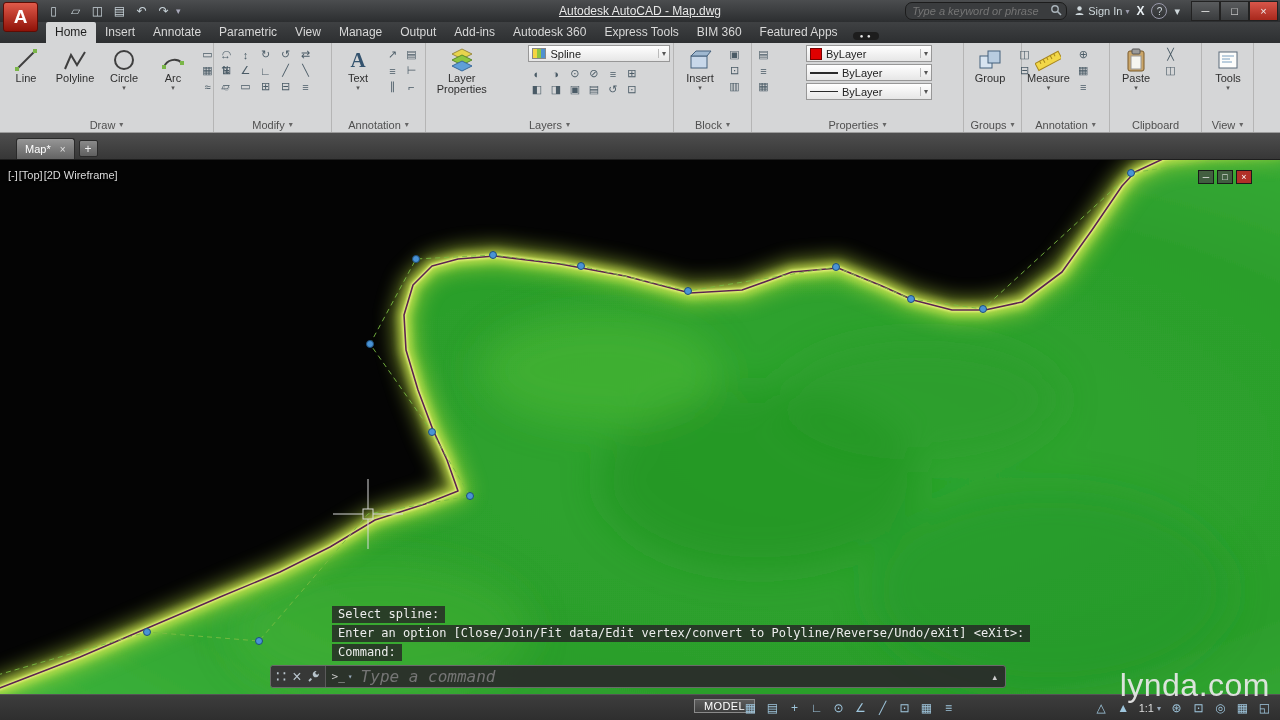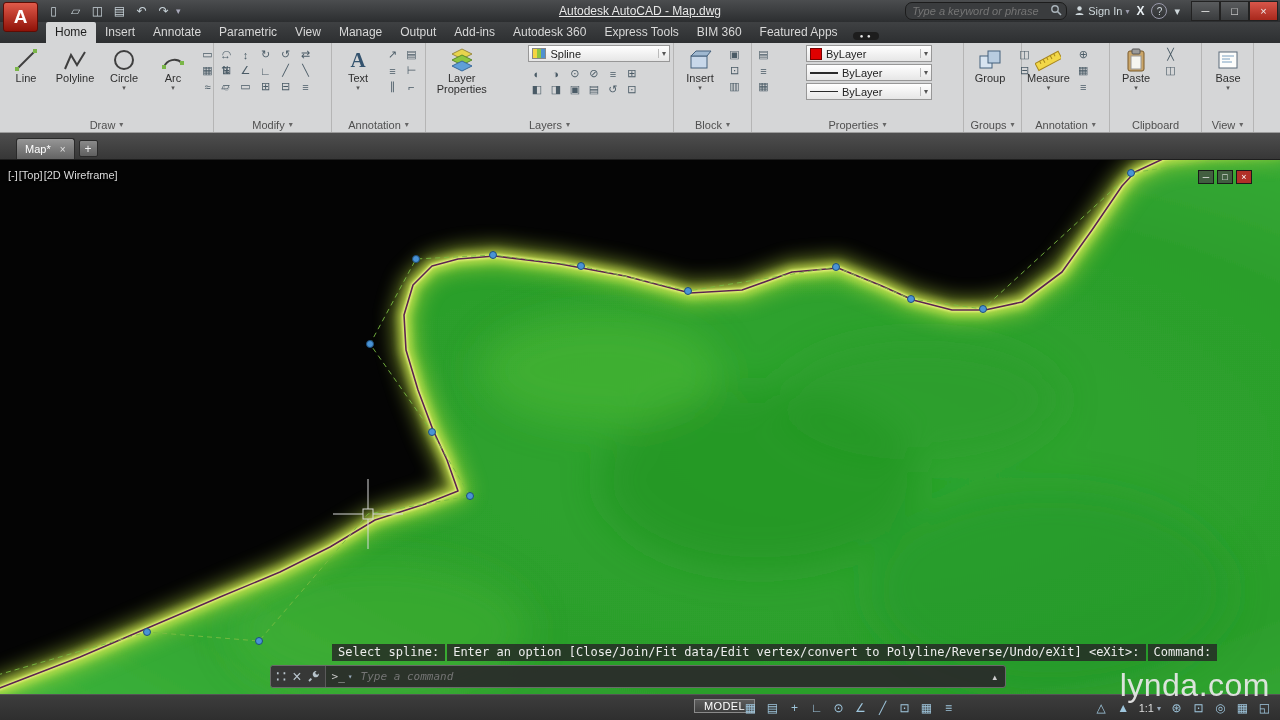--- a/index.html
+++ b/index.html
@@ -440,7 +440,7 @@
               <path d="M7 9 h12 M7 12 h8 M7 15 h10" stroke="#7aa0c0" fill="none"></path>
             </svg>
         </div>
-        <div class="blabel">Base</div>
+        <div class="blabel">Tools</div>
       </div>
     </div>
     <div class="panel-label">

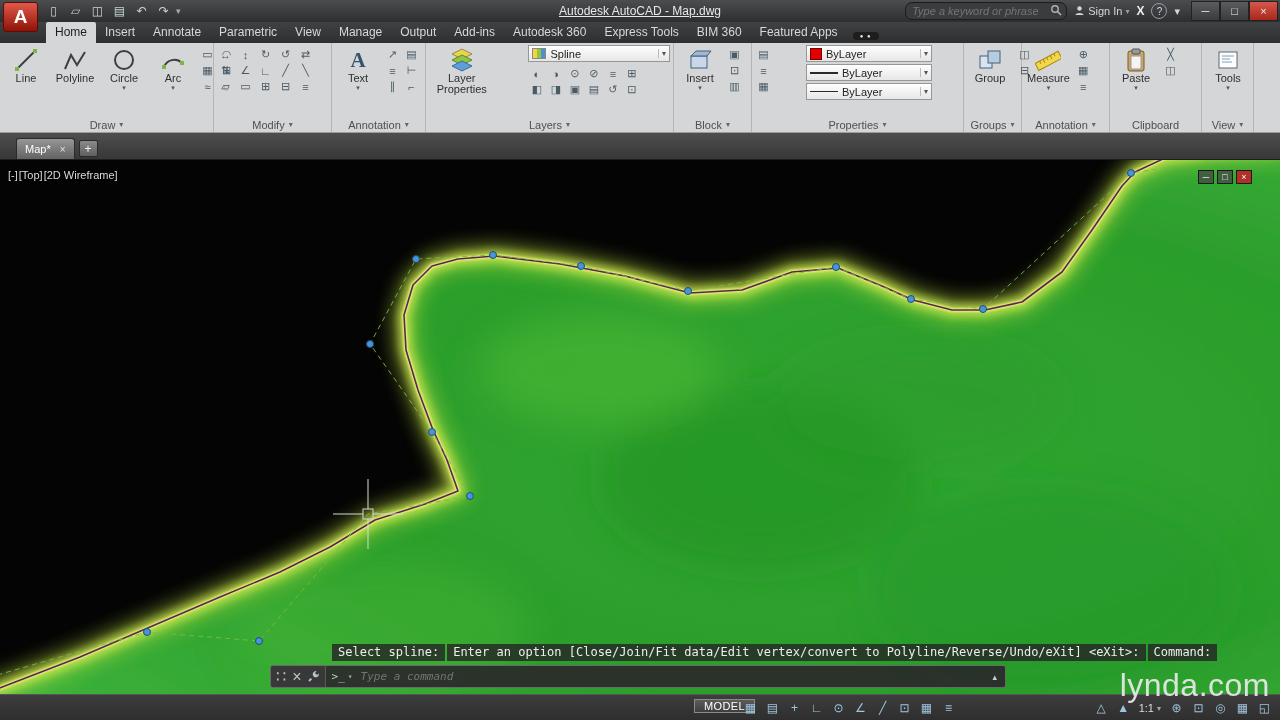--- a/index.html
+++ b/index.html
@@ -83,7 +83,7 @@
   .vpbtn{width:14px;height:12px;display:flex;align-items:center;justify-content:center;
     font-size:9px;color:#fff;background:rgba(70,70,70,.75);border:1px solid #1a1a1a;}
   .vpbtn.close{background:#b03028;}
-  .cmd-history{position:absolute;left:332px;bottom:33px;display:flex;flex-direction:row;
+  .cmd-history{position:absolute;left:332px;bottom:33px;display:flex;flex-direction:column;
     gap:2px;font-family:"DejaVu Sans Mono",monospace;font-size:12px;color:#ededed;align-items:flex-start;}
   .cmd-line{background:rgba(38,38,38,.82);padding:1px 6px 2px;white-space:pre;}
   .cmd-bar{position:absolute;left:270px;bottom:6px;width:736px;height:23px;

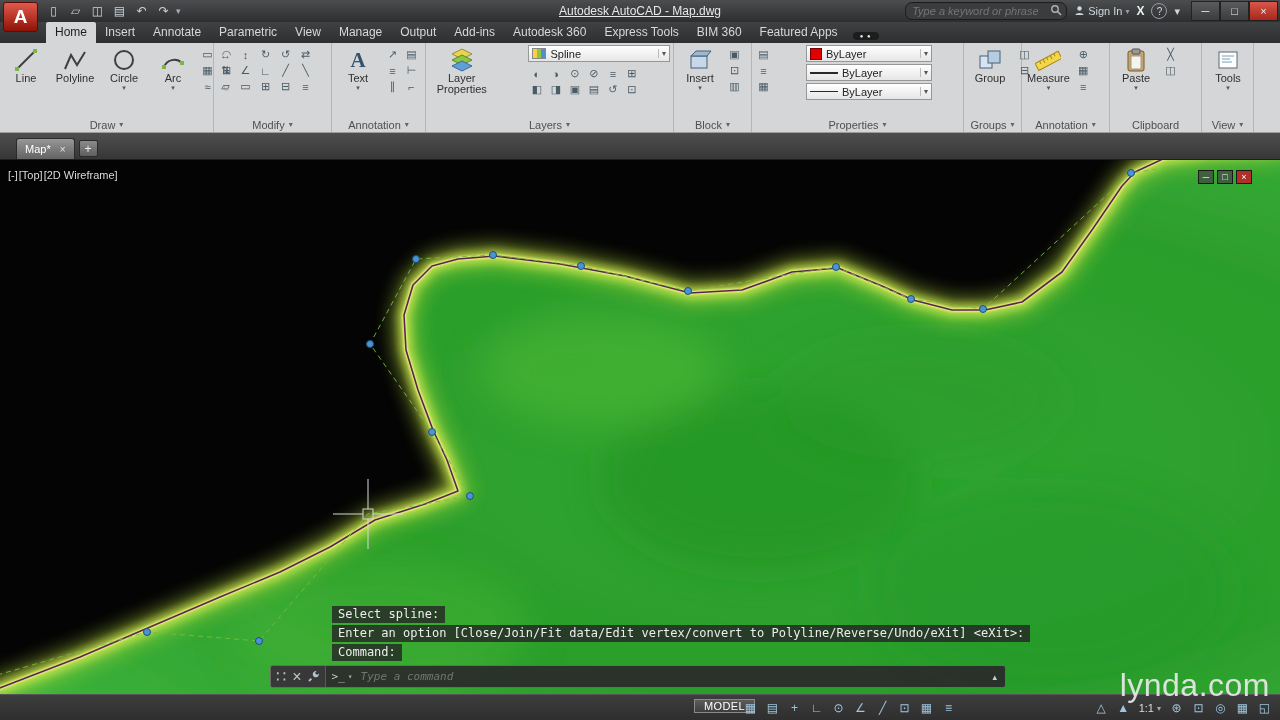--- a/index.html
+++ b/index.html
@@ -95,7 +95,7 @@
     font-family:"DejaVu Sans Mono",monospace;font-size:11px;}
   .cmd-prompt .c{font-size:8px;color:#9ab;}
   .cmd-bar input{flex:1;background:transparent;border:none;outline:none;color:#bbb;
-    font-style:italic;font-size:11px;font-family:"DejaVu Sans Mono",monospace;}
+    font-style:italic;font-size:16px;font-family:"DejaVu Sans Mono",monospace;}
   .cmd-up{padding:0 8px;color:#ccc;font-size:9px;}
   
   .statusbar{height:28px;background:linear-gradient(#3d3d3d,#2d2d2d);position:relative;

